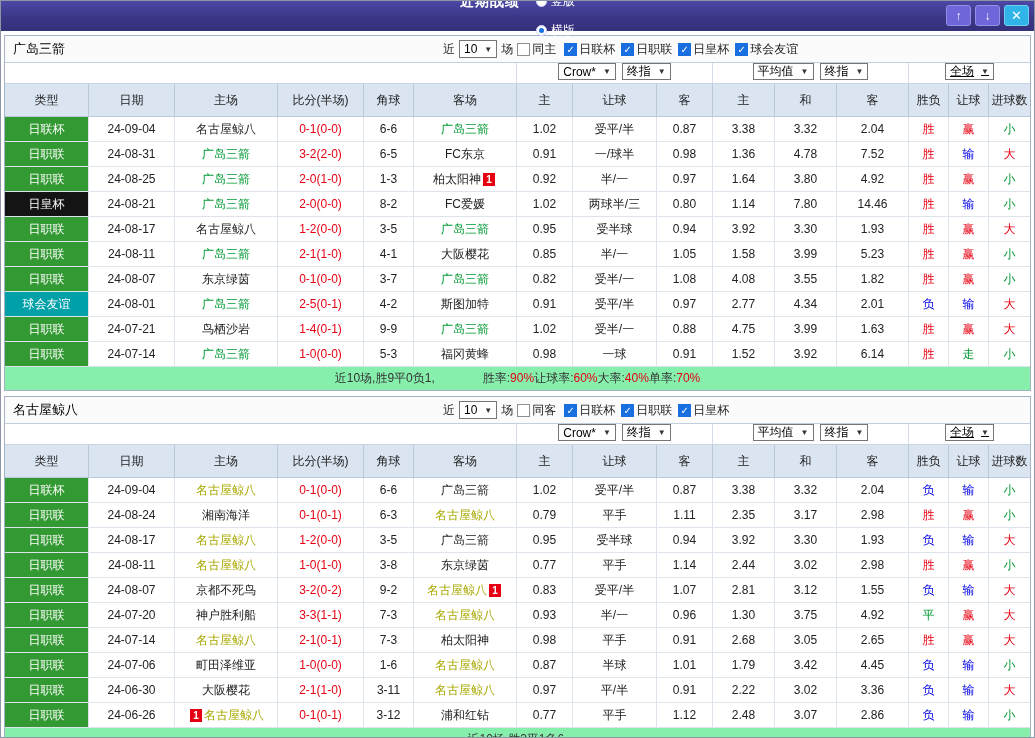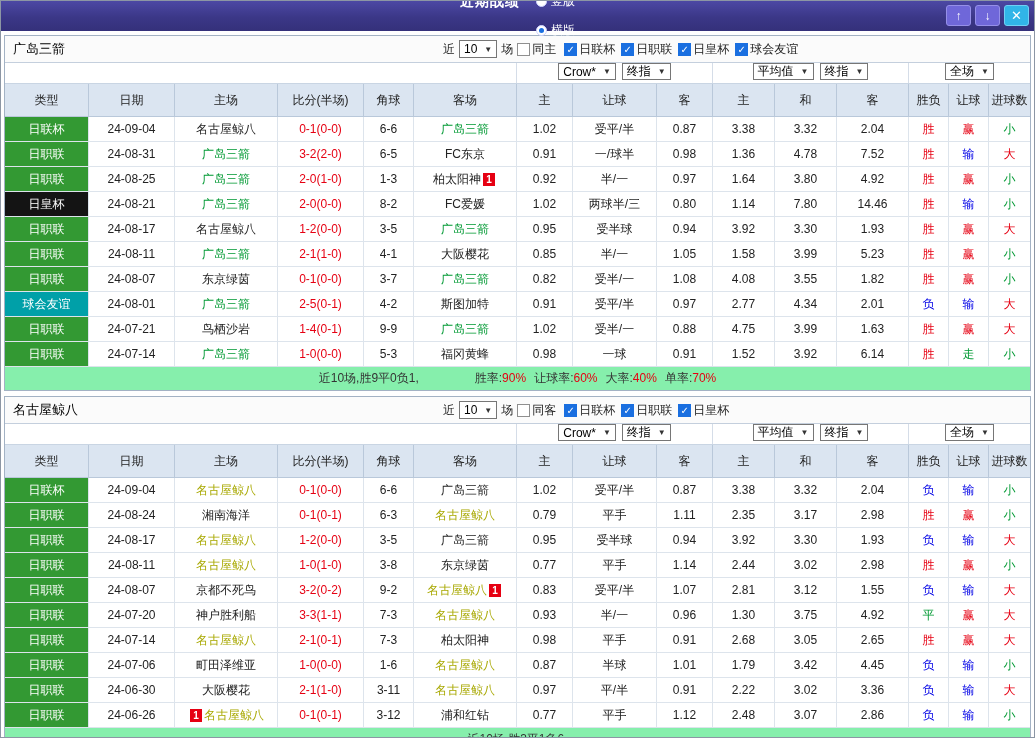--- a/index.html
+++ b/index.html
@@ -41,7 +41,7 @@
   .grid { display:grid; grid-template-columns:84px 86px 103px 86px 50px 103px 56px 84px 56px 62px 62px 72px 40px 40px 41px; }
   .drow { height:21px; background:#fff; border-bottom:1px solid #c9d5e3; }
   .drow .dcell { display:flex; align-items:flex-start; justify-content:center; gap:6px; border-right:1px solid #d5dde8; }
-  .drow .dcell:last-child { border-right:none; }
+  .drow .dcell:last-child { border-right:none;text-decoration:underline; }
   .drow .sel { height:17px; }
   .hrow { background:#dbe5f1; }
   .hcell { height:33px; display:flex; align-items:center; justify-content:center; font-size:12px; color:#222;

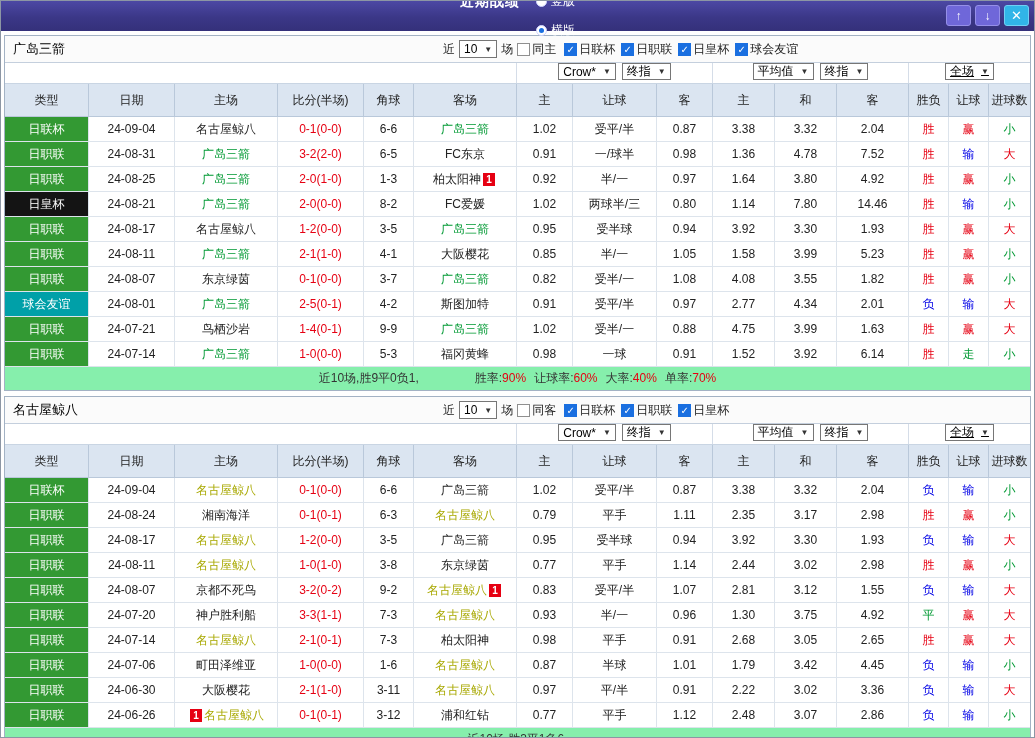--- a/index.html
+++ b/index.html
@@ -63,7 +63,7 @@
 
   .summary { height:23px; display:flex; align-items:center; justify-content:center; font-size:12px; color:#333;gap:48px; }
   .summary .sum-stats { display:inline-flex; }
-  .summary .stat { margin-left:8px; }
+  .summary .stat { }
   .summary .stat .v { color:#e60012; }
 </style>
 </head>

